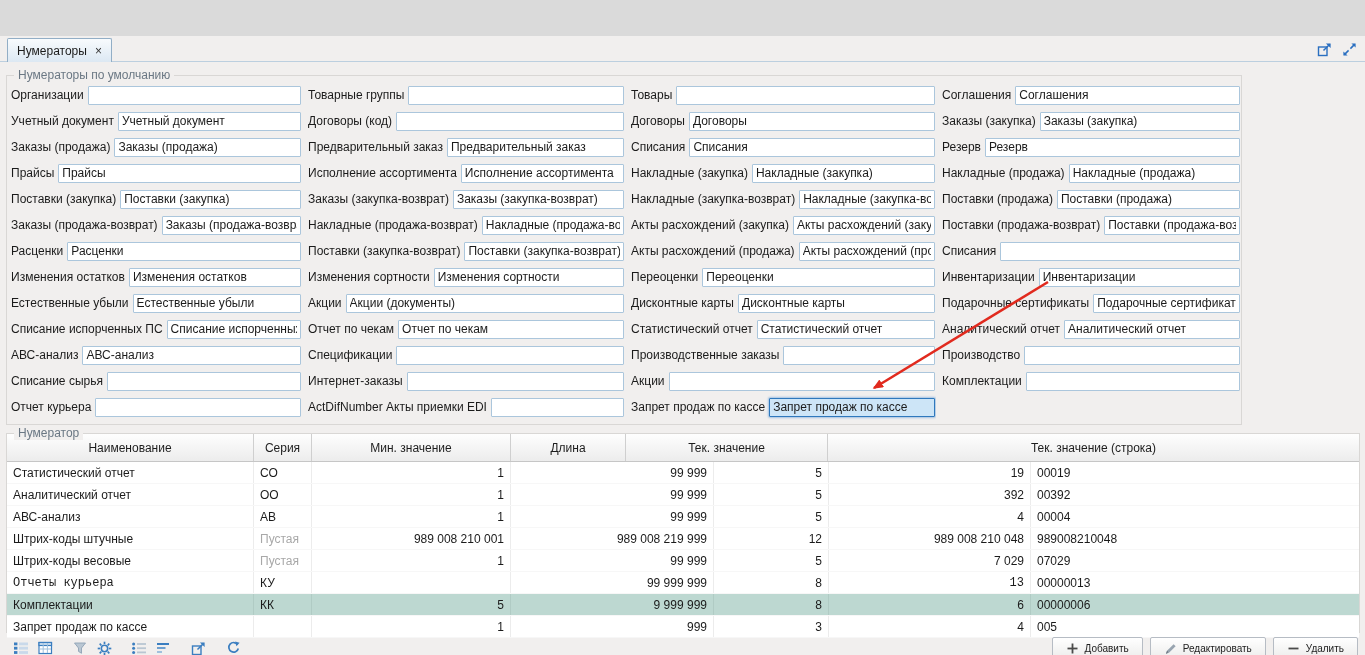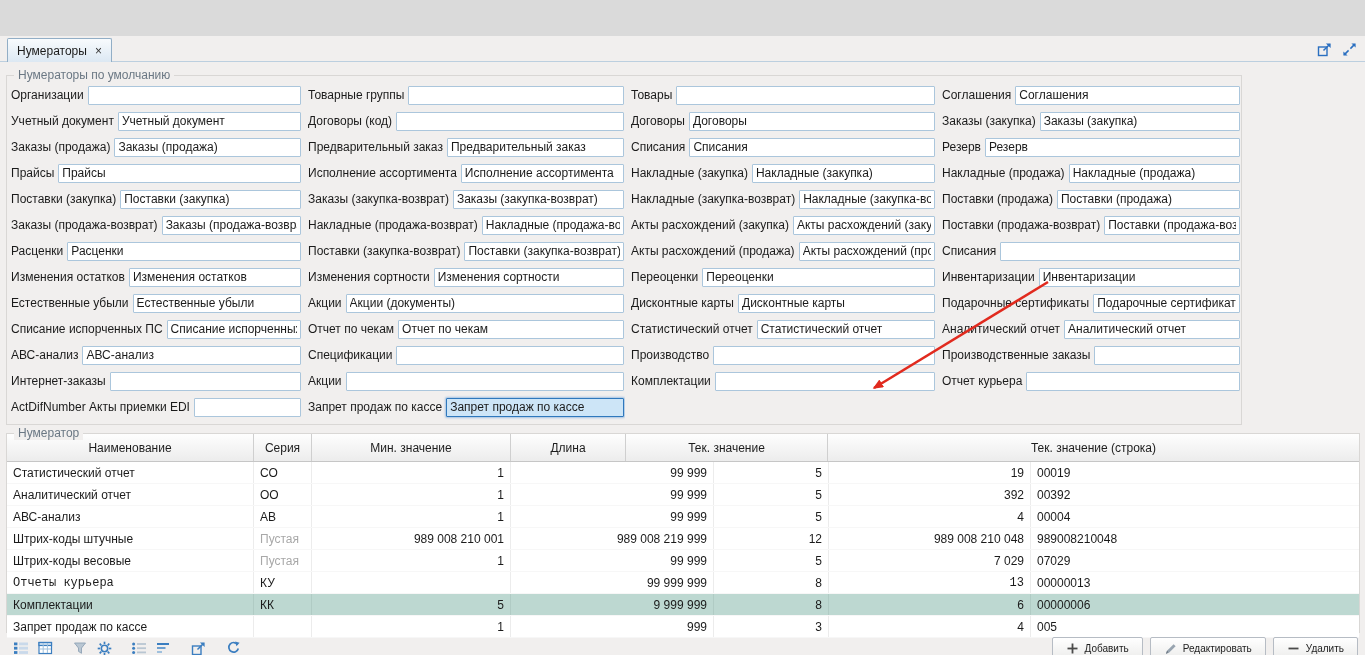--- a/index.html
+++ b/index.html
@@ -260,11 +260,11 @@
           <input class="finput" style="">
         </div>
         <div class="fcell">
+          <span class="flabel">Производственные заказы</span>
+          <input class="finput" style="">
+        </div>
+        <div class="fcell">
           <span class="flabel">Производство</span>
-          <input class="finput" style="">
-        </div>
-        <div class="fcell">
-          <span class="flabel">Производственные заказы</span>
           <input class="finput" style="">
         </div>
         <div class="fcell">

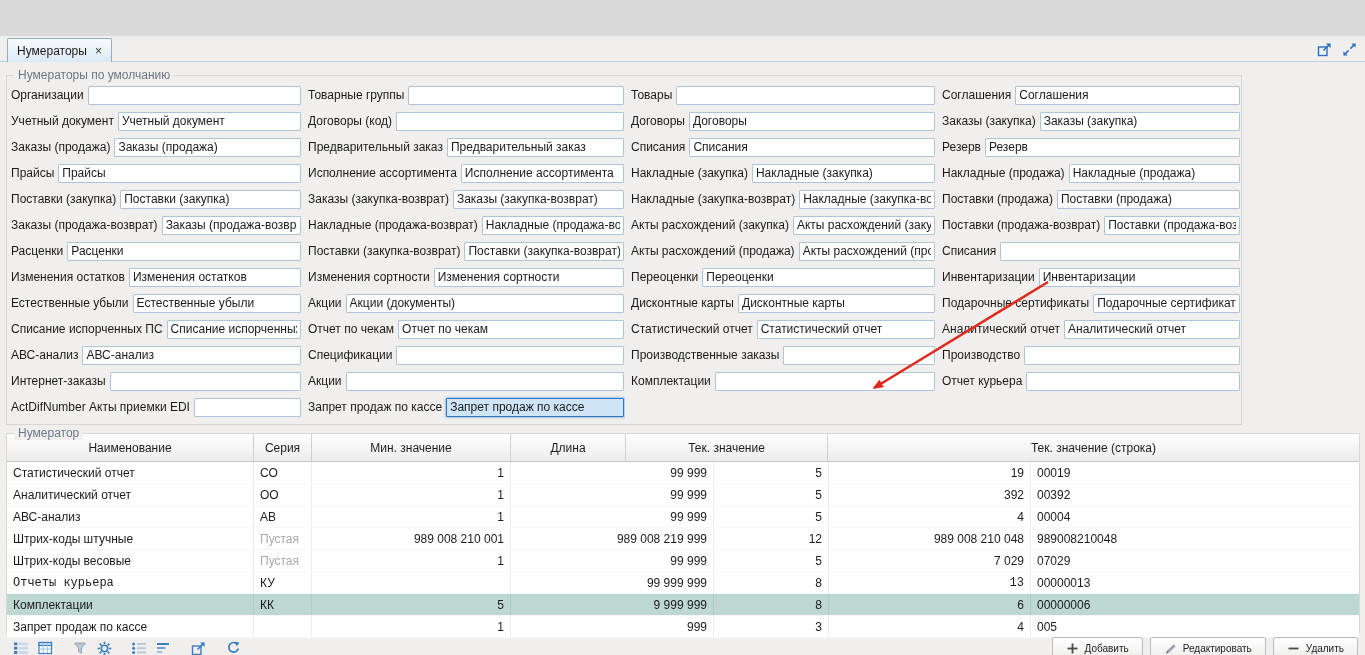--- a/index.html
+++ b/index.html
@@ -265,6 +265,10 @@
         </div>
         <div class="fcell">
           <span class="flabel">Производство</span>
+          <input class="finput" style="">
+        </div>
+        <div class="fcell">
+          <span class="flabel">Списание сырья</span>
           <input class="finput" style="">
         </div>
         <div class="fcell">

